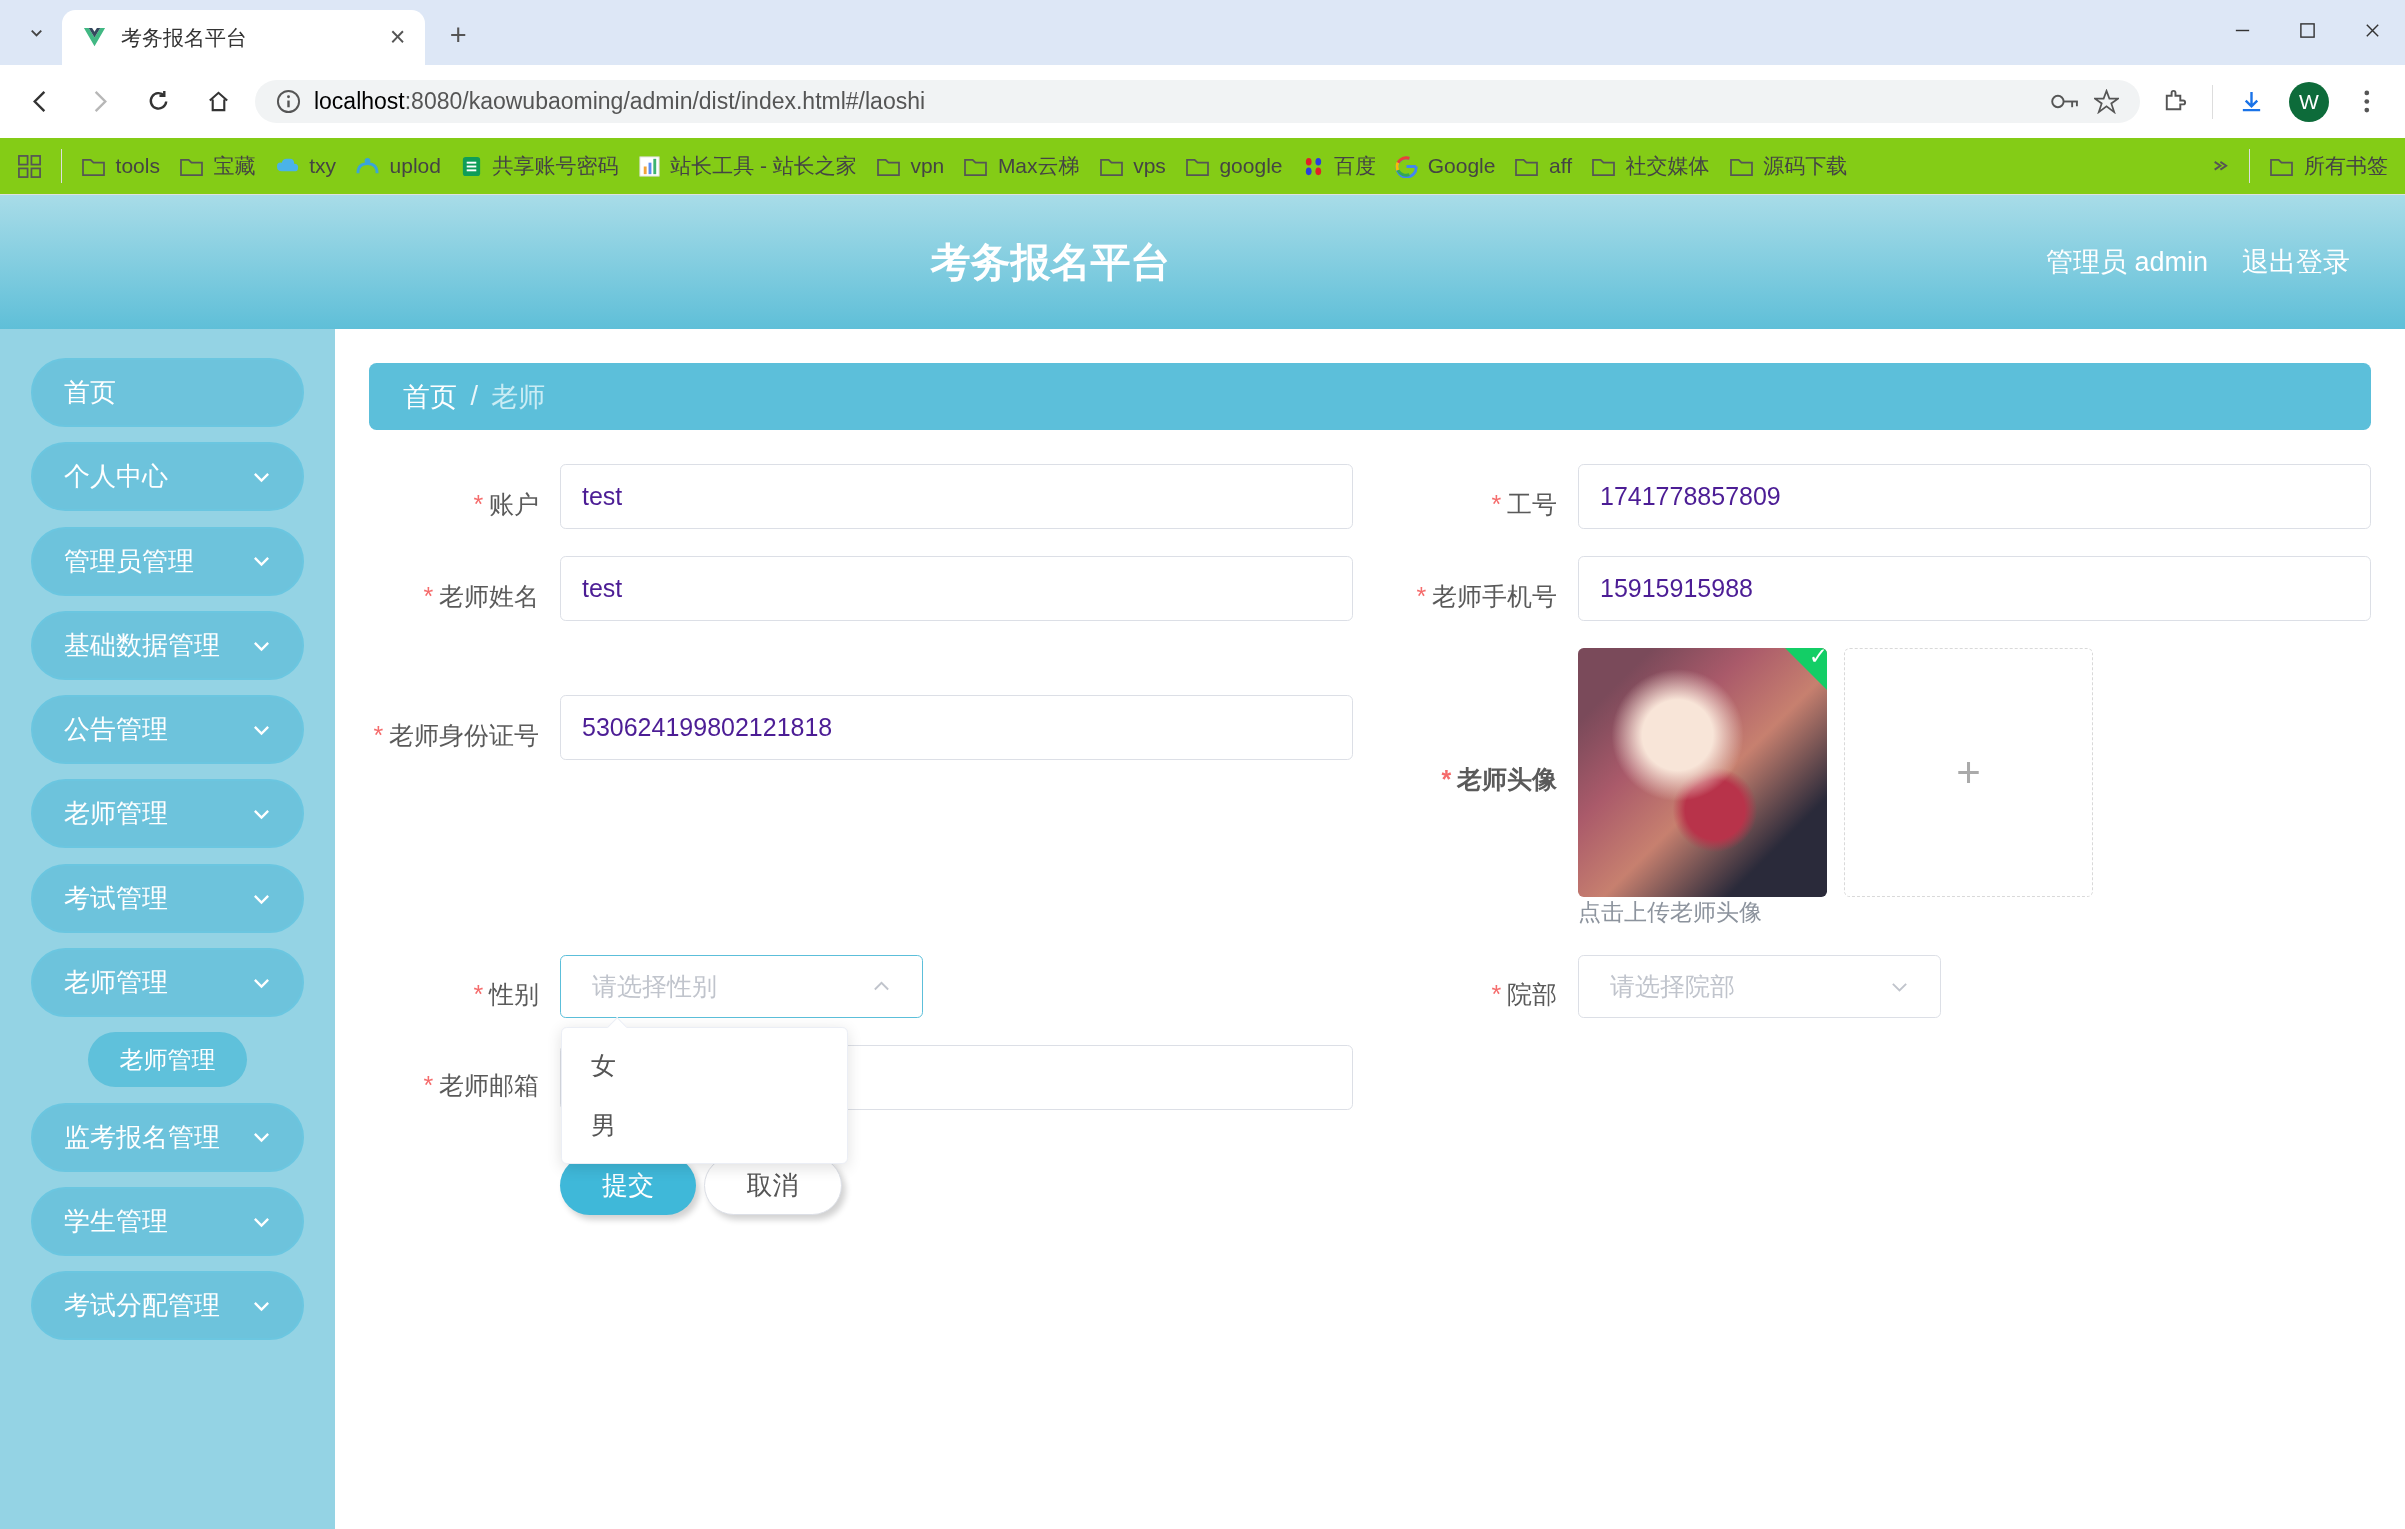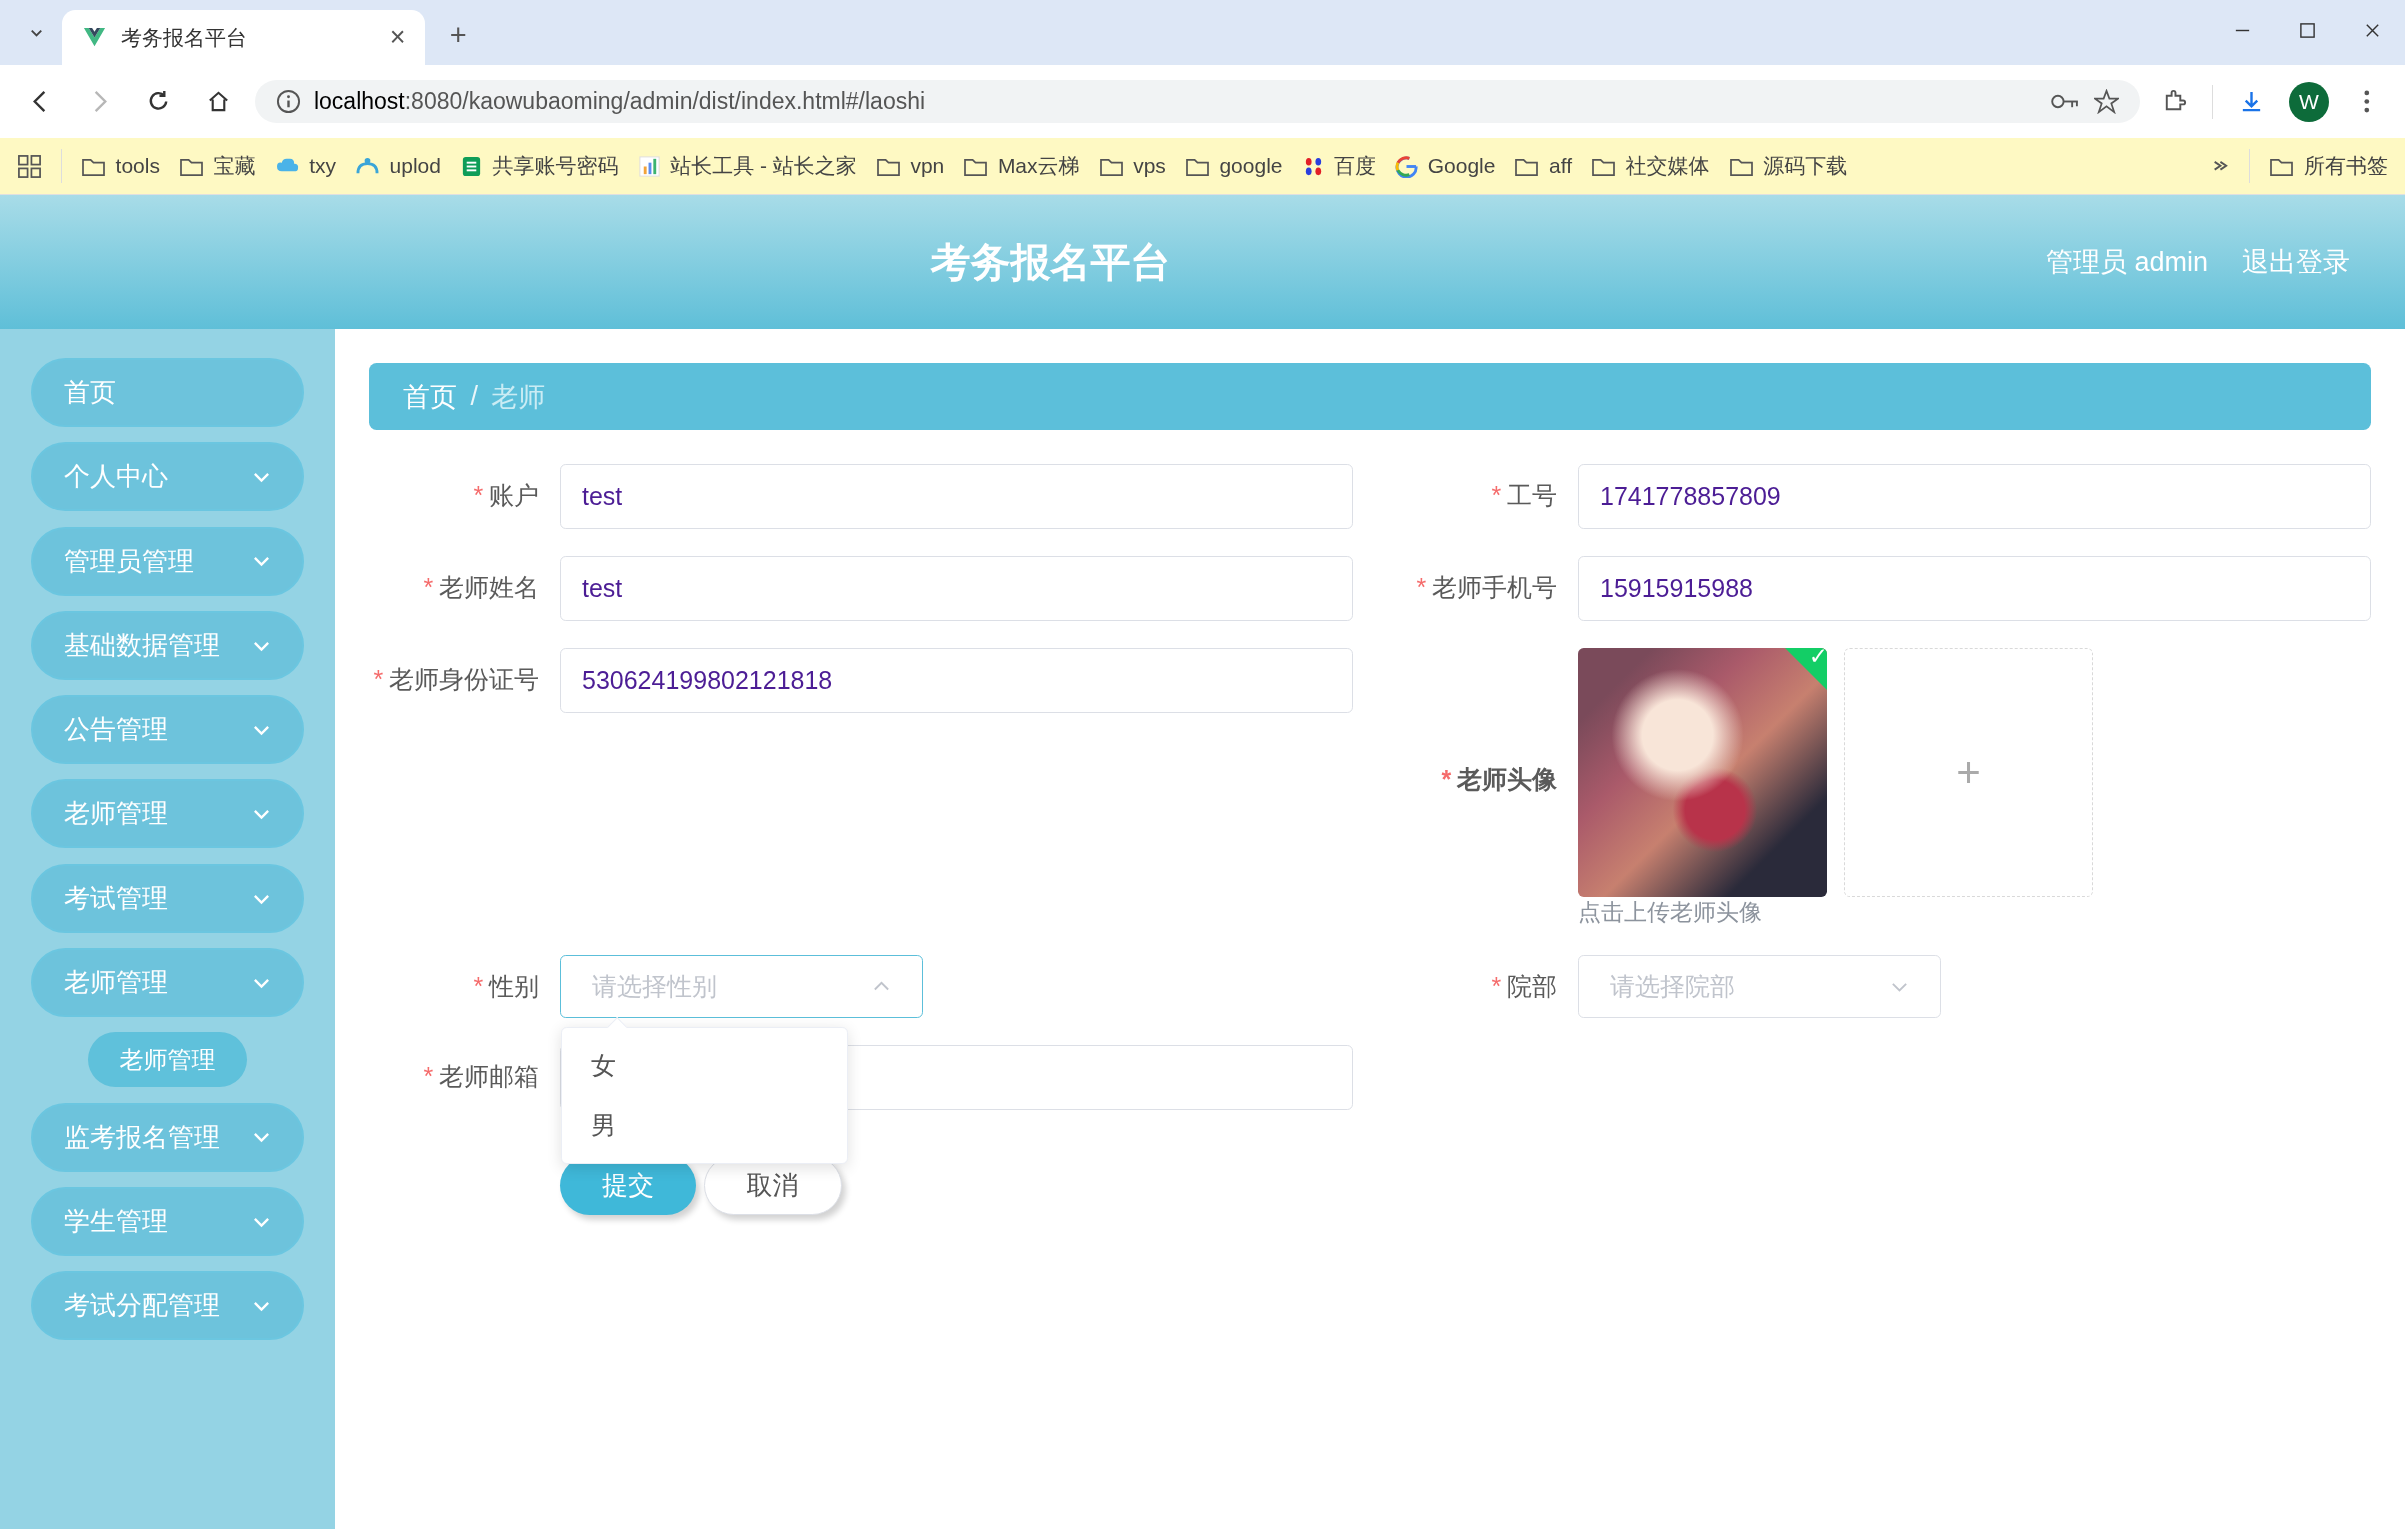--- a/index.html
+++ b/index.html
@@ -27,7 +27,7 @@
     .addr-icon { width: 42px; height: 42px; display: flex; align-items: center; justify-content: center; cursor: pointer; }
     .avatar-circle { width: 40px; height: 40px; border-radius: 50%; background: #0d6b3a; color: #fff; display: flex; align-items: center; justify-content: center; font-size: 21px; font-weight: 500; }
     
-    .bookmarks-bar { height: 57px; background: #fef9c3; border-bottom: 1px solid #e0e0e0; display: flex; align-items: center; padding: 0 17px; gap: 19px; }
+    .bookmarks-bar { height: 57px; background: #84cc16; border-bottom: 1px solid #e0e0e0; display: flex; align-items: center; padding: 0 17px; gap: 19px; }
     .bookmark-item { display: flex; align-items: center; gap: 9.6px; font-size: 21px; color: #444; cursor: pointer; white-space: nowrap; }
     .bookmark-folder-icon { width: 25px; height: 21px; }
     .bookmark-sep { width: 1px; height: 34px; background: #ddd; }

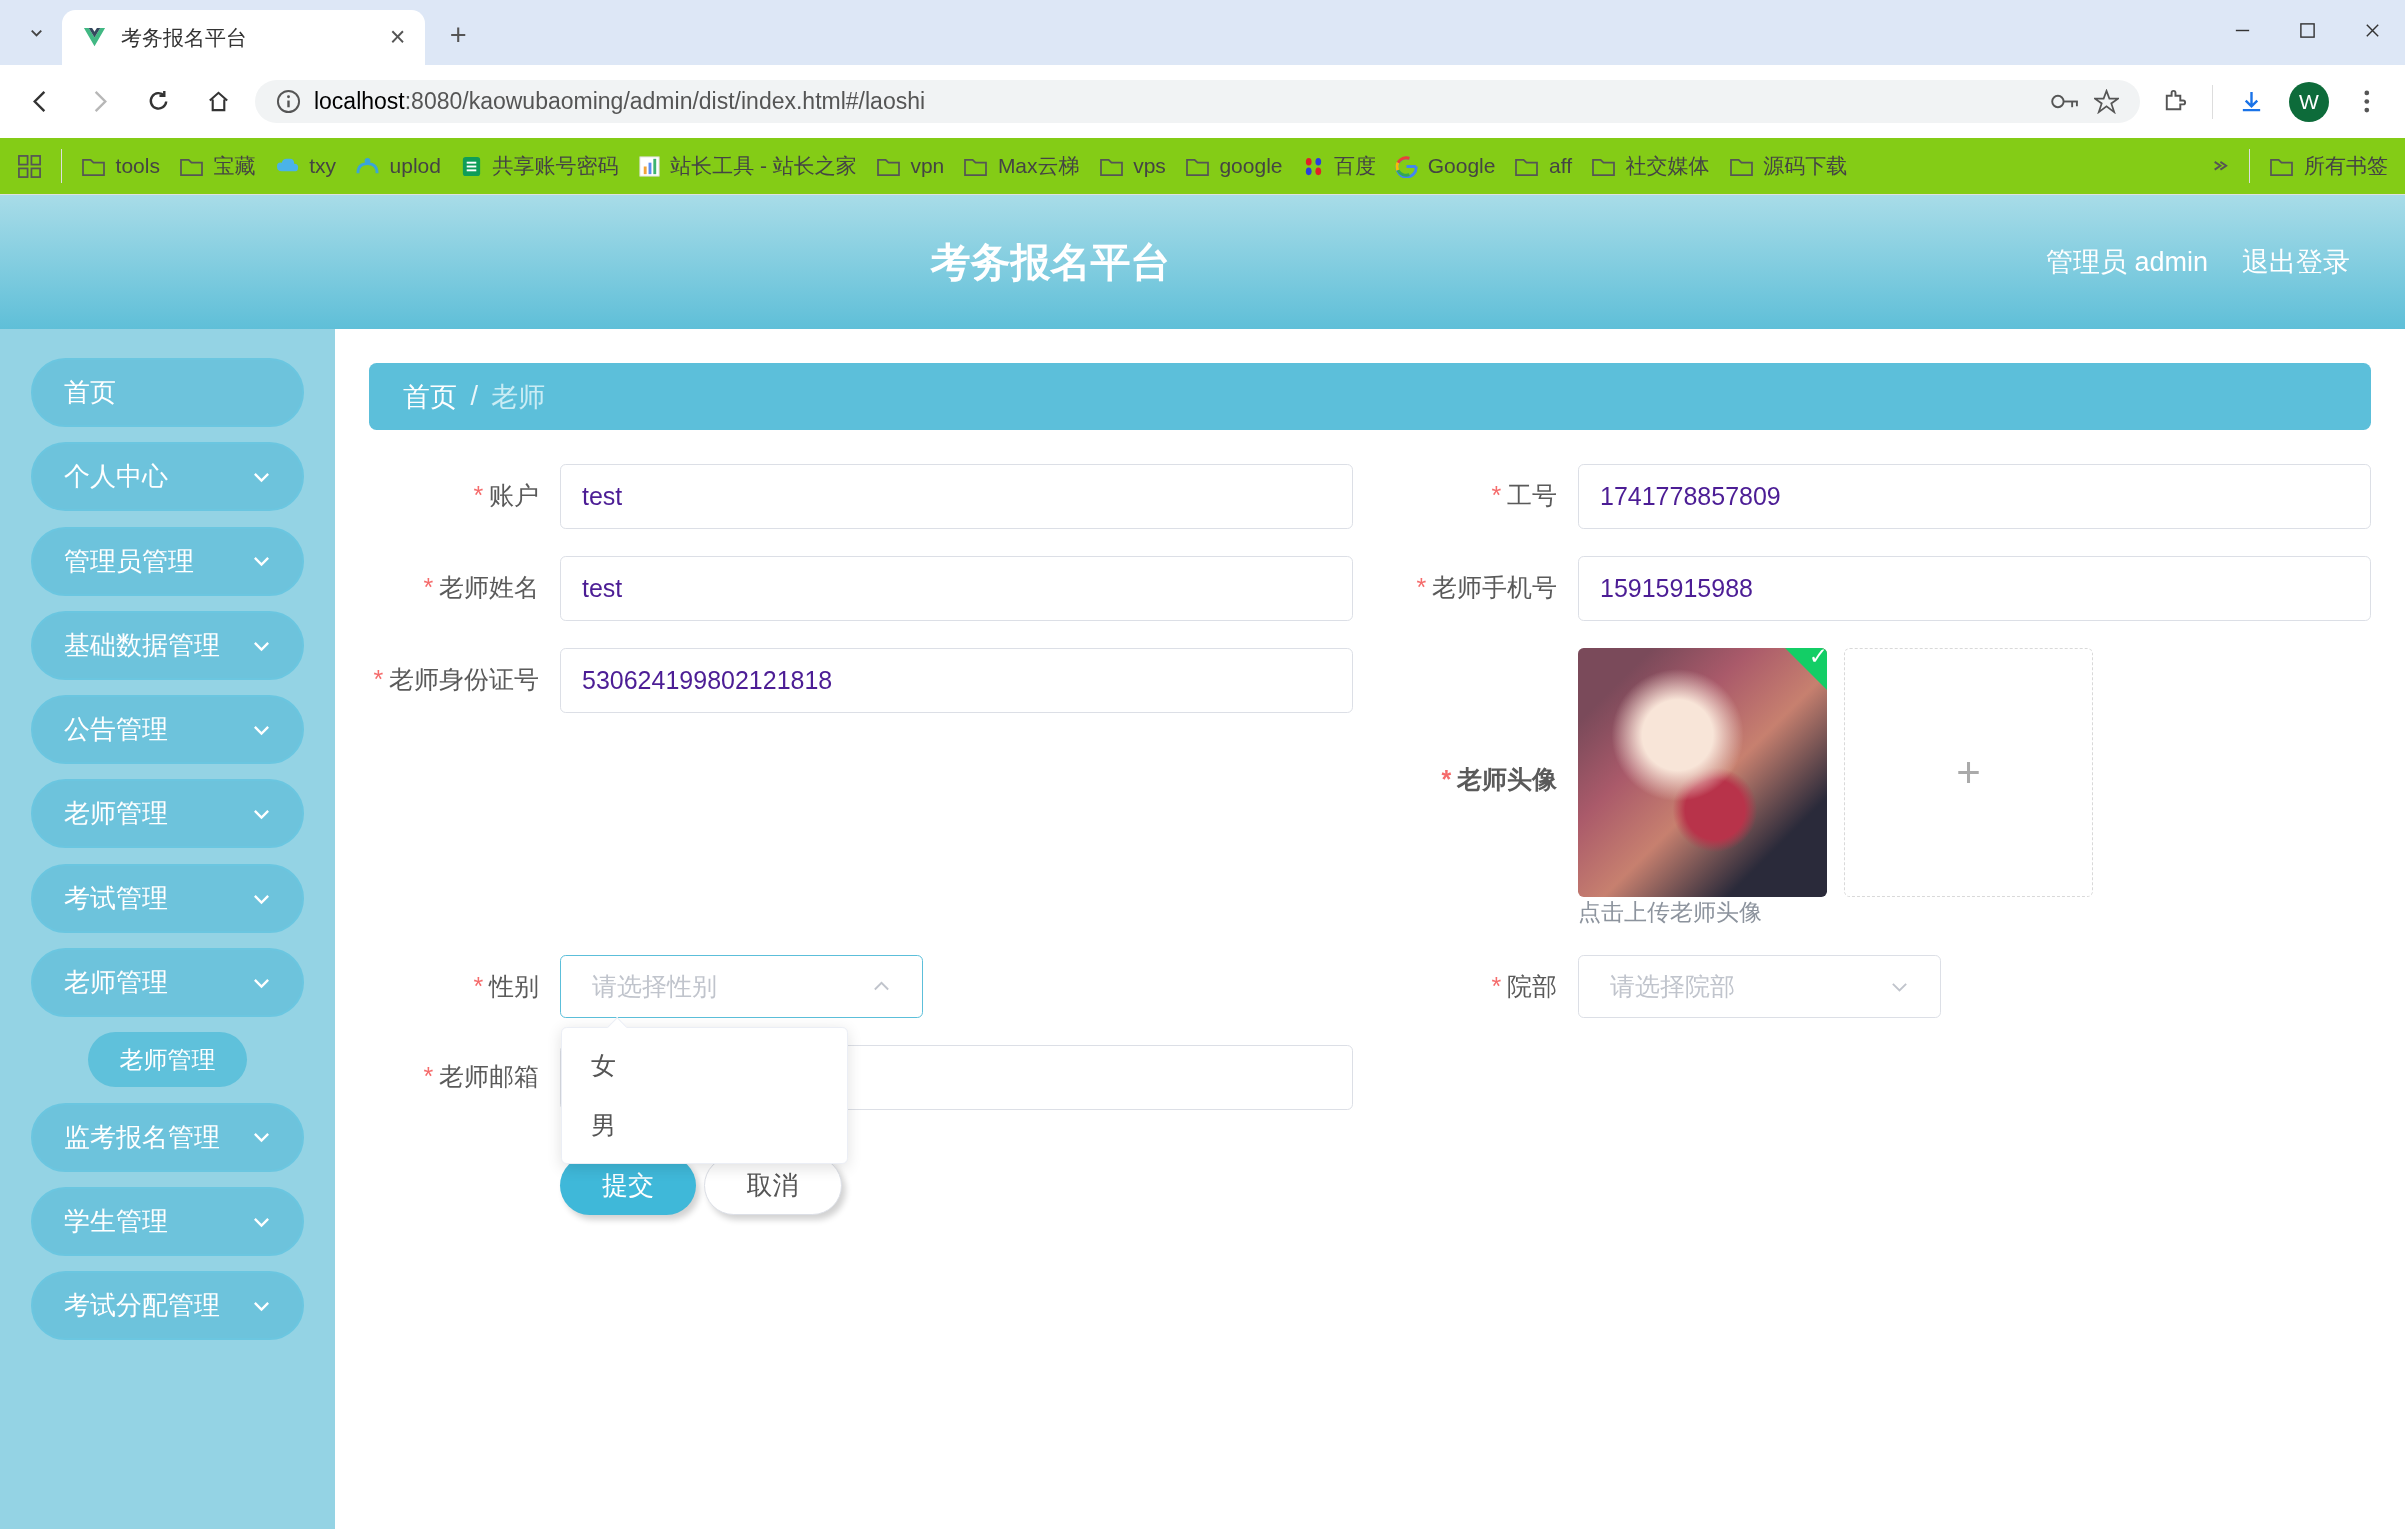--- a/index.html
+++ b/index.html
@@ -55,7 +55,7 @@
     .breadcrumb-current { font-size: 27px; color: #caecf4; }
     
     .form-grid { display: grid; grid-template-columns: 1fr 1fr; gap: 27px 34px; }
-    .form-row { display: flex; align-items: flex-start; }
+    .form-row { display: flex; align-items: center; }
     .form-row.span2 { grid-column: span 2; }
     .form-label { width: 191px; text-align: right; padding-right: 21px; font-size: 25px; color: #5a5a5a; padding-top: 15.3px; }
     .form-label .req { color: #f56c6c; margin-right: 5.7px; }

